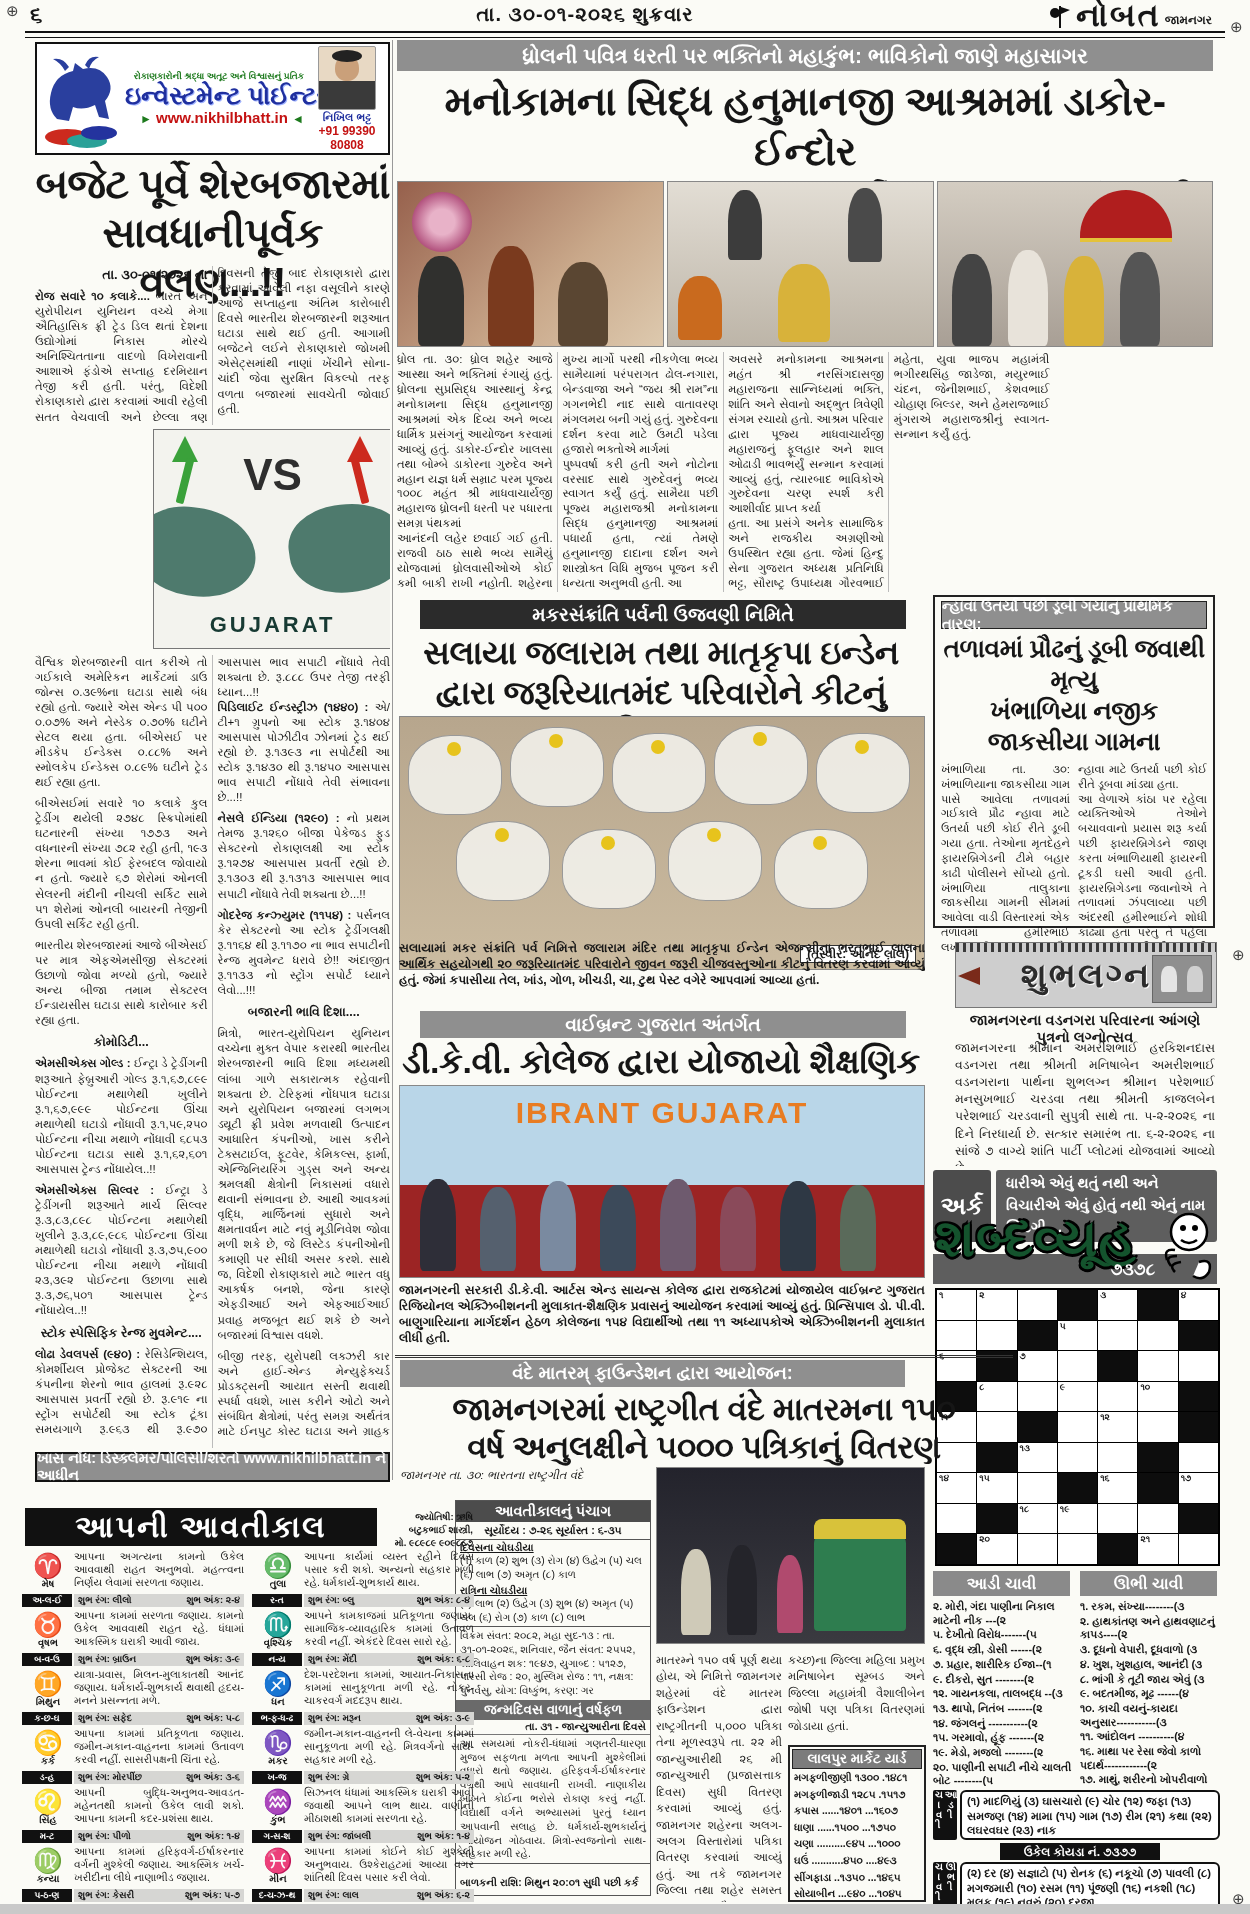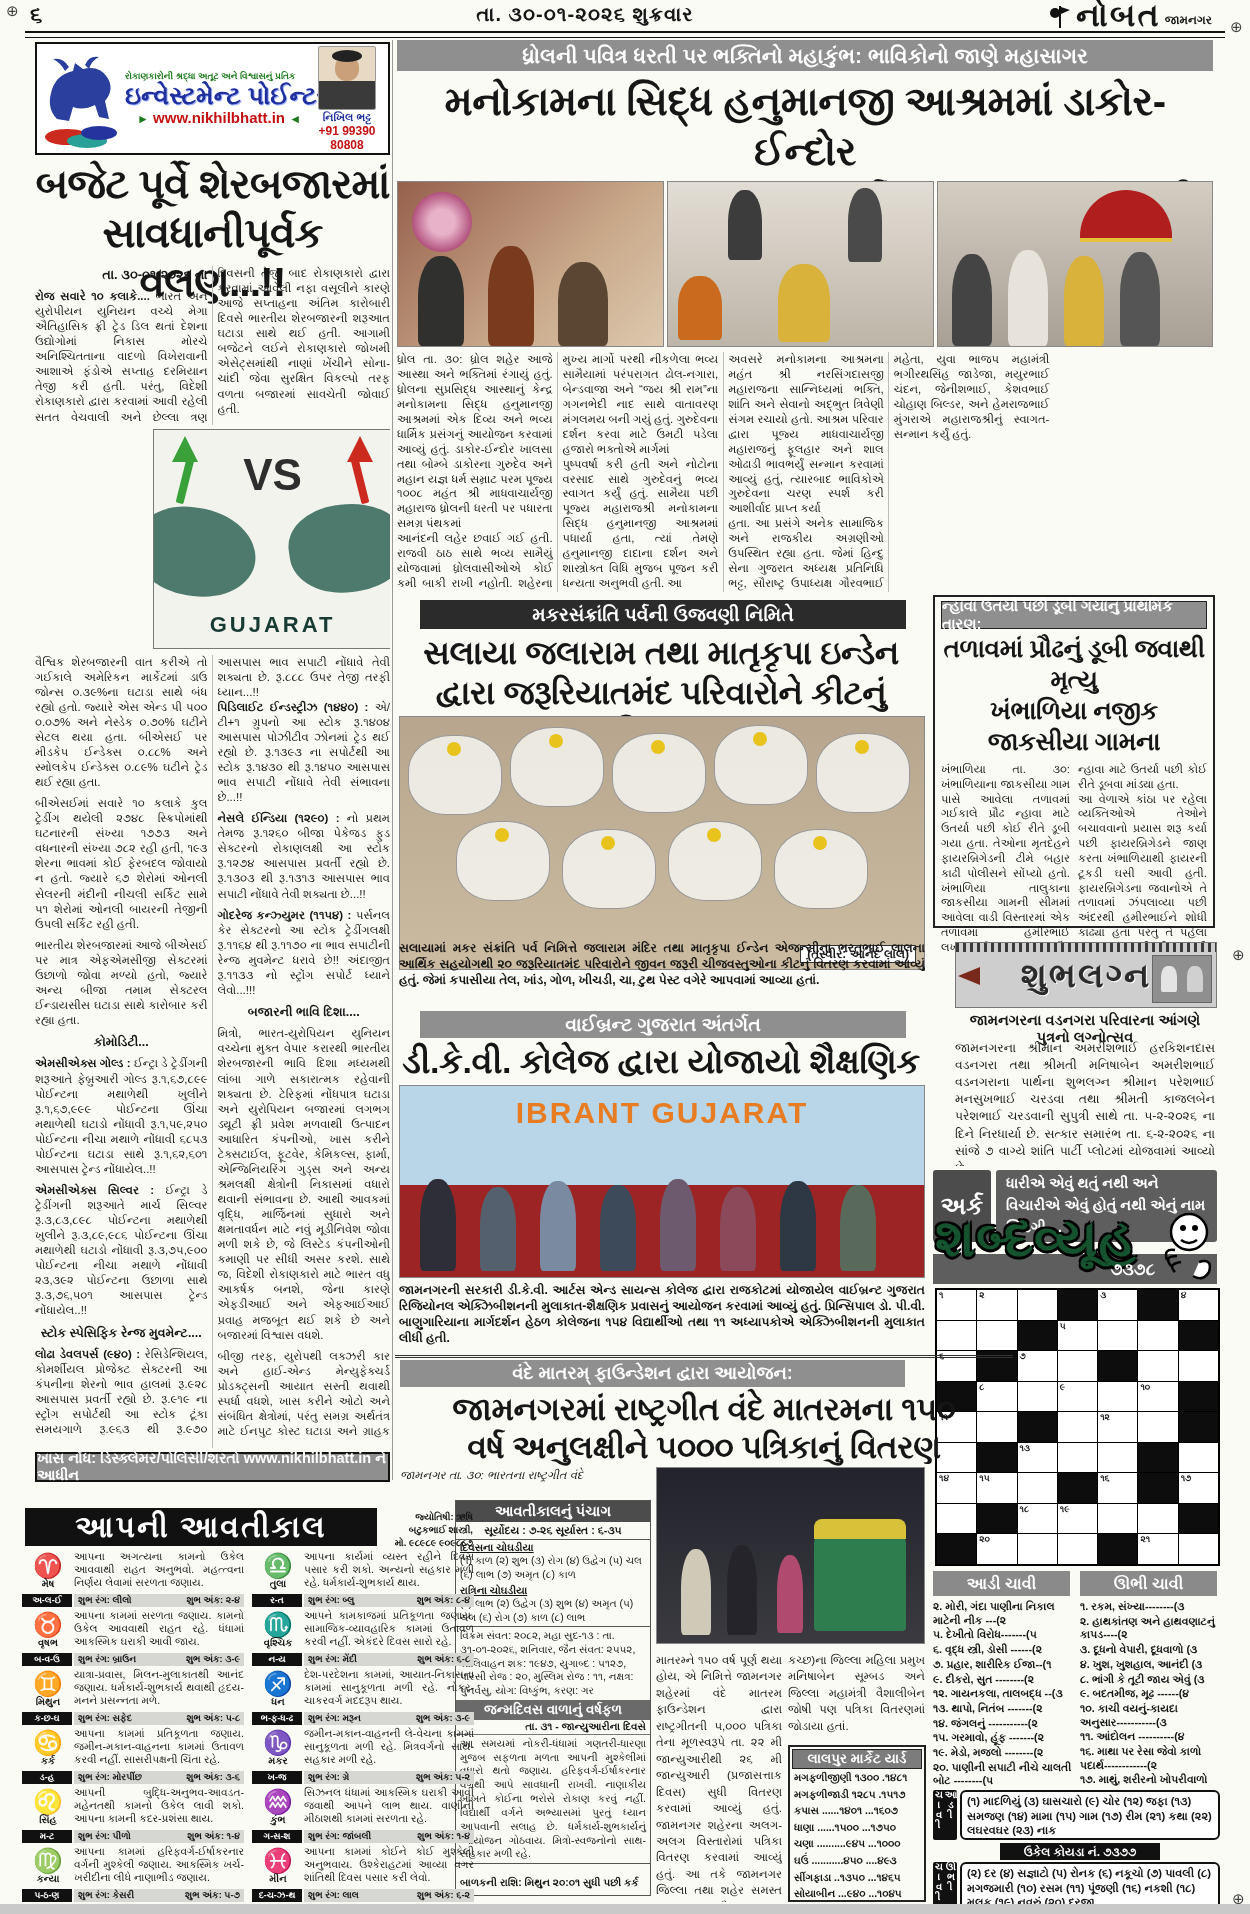--- a/index.html
+++ b/index.html
@@ -16,7 +16,7 @@
   .hrule{position:absolute;left:25px;top:31px;width:1200px;height:4px;border-top:2px solid #111;border-bottom:1px solid #111;}
   
   .adbox{position:absolute;left:35px;top:42px;width:355px;height:113px;border:2px solid #111;background:#fff;display:flex;align-items:center;padding:2px;box-sizing:border-box;gap:4px;}
-  .ad-mid{flex:1;text-align:left;min-width:0;}
+  .ad-mid{flex:1;text-align:right;min-width:0;}
   .ad-tag{font-size:9px;color:#1d7a1d;font-weight:bold;}
   .ad-brand{font-size:25px;font-weight:bold;color:#1f2f9e;text-shadow:1px 1px 0 #9fb2ff;line-height:27px;white-space:nowrap;}
   .ad-site{font-size:15px;font-weight:bold;color:#c41212;margin-left:12px;}

